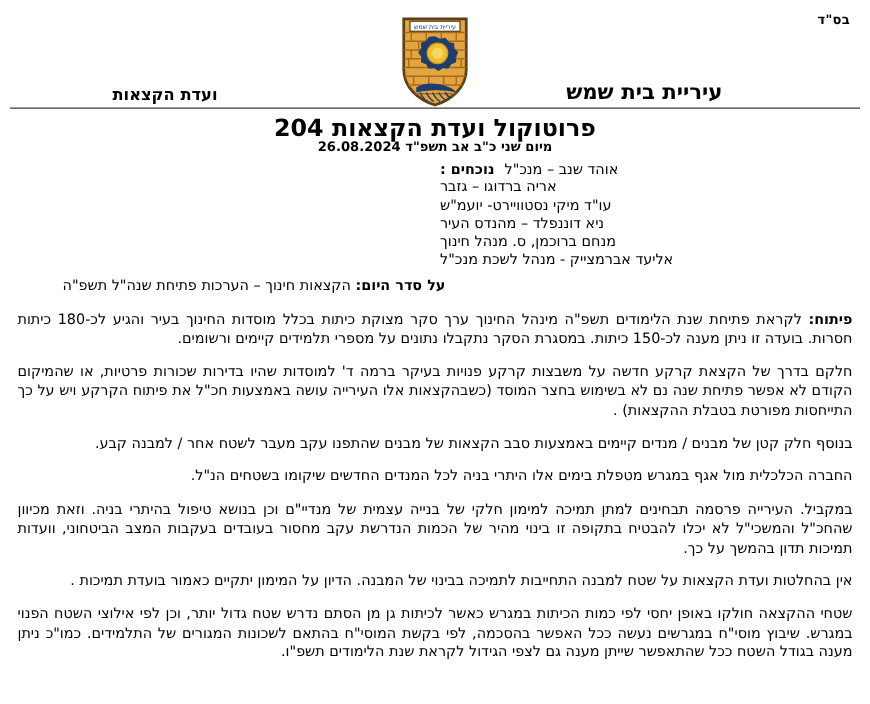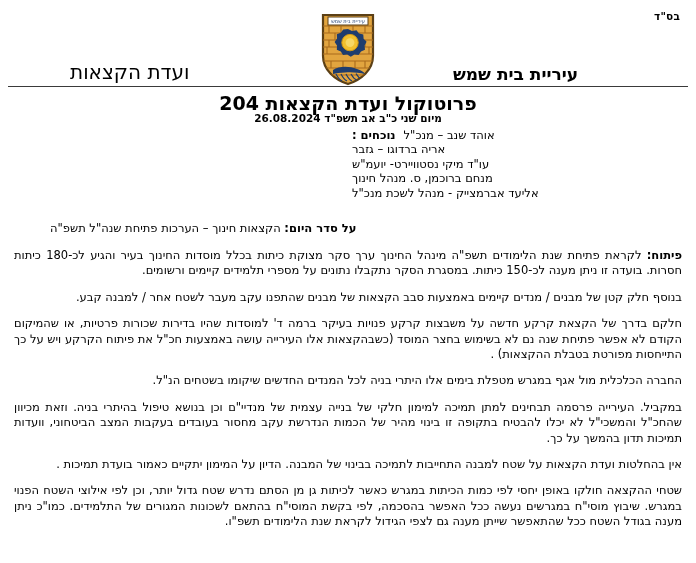--- a/index.html
+++ b/index.html
@@ -59,9 +59,9 @@
     margin-right: 104px;
   }
   .committee-title {
-    font-size: 20px;
-    font-weight: normal;
-    margin-left: 56px;
+    font-size: 13px;
+    font-weight: bold;
+    margin-left: 76px;
   }
 
   .header-rule {

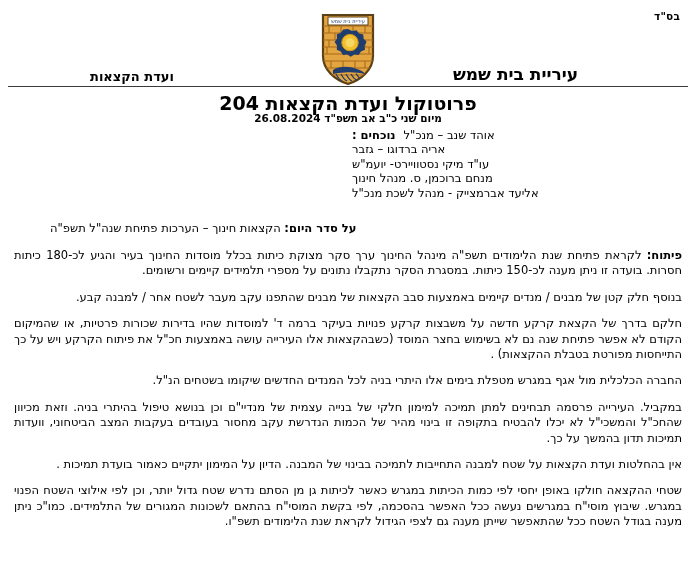--- a/index.html
+++ b/index.html
@@ -220,6 +220,7 @@
     </div>
     <div class="attendee-line">אריה ברדוגו – גזבר</div>
     <div class="attendee-line">עו"ד מיקי נסטוויירט- יועמ"ש</div>
+    <div class="attendee-line">ניא דוננפלד – מהנדס העיר</div>
     <div class="attendee-line">מנחם ברוכמן, ס. מנהל חינוך</div>
     <div class="attendee-line">אליעד אברמצייק  - מנהל לשכת מנכ"ל</div>
   </div>

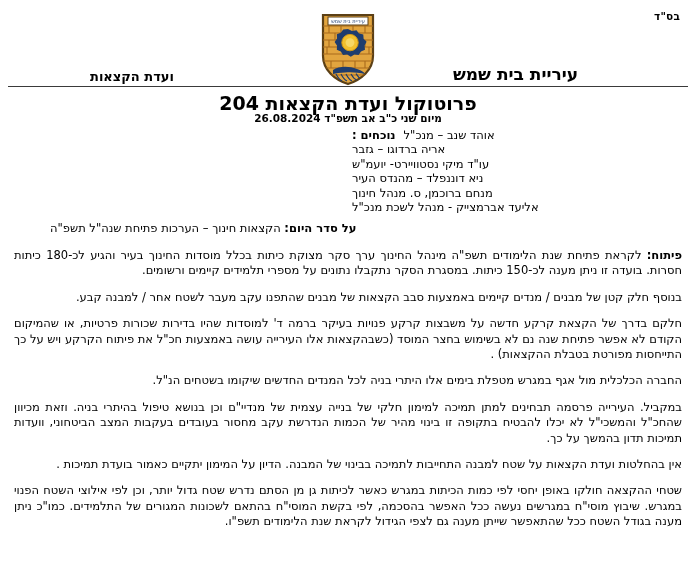--- a/index.html
+++ b/index.html
@@ -231,8 +231,8 @@
 
   <div class="body">
     <p class="para"><b>פיתוח:</b><span> לקראת פתיחת שנת הלימודים תשפ"ה מינהל החינוך ערך סקר מצוקת כיתות בכלל מוסדות החינוך בעיר והגיע לכ-180 כיתות חסרות. בועדה זו ניתן מענה לכ-150 כיתות. במסגרת הסקר נתקבלו נתונים על מספרי תלמידים קיימים ורשומים.</span></p>
+    <p class="para"><span>חלקם בדרך של הקצאת קרקע חדשה על משבצות קרקע פנויות בעיקר ברמה ד' למוסדות שהיו בדירות שכורות פרטיות, או שהמיקום הקודם לא אפשר פתיחת שנה נם לא בשימוש בחצר המוסד (כשבהקצאות אלו העירייה עושה באמצעות חכ"ל את פיתוח הקרקע ויש על כך התייחסות מפורטת בטבלת ההקצאות) .</span></p>
     <p class="para"><span>בנוסף חלק קטן של מבנים / מנדים קיימים באמצעות סבב הקצאות של מבנים שהתפנו עקב מעבר לשטח אחר / למבנה קבע.</span></p>
-    <p class="para"><span>חלקם בדרך של הקצאת קרקע חדשה על משבצות קרקע פנויות בעיקר ברמה ד' למוסדות שהיו בדירות שכורות פרטיות, או שהמיקום הקודם לא אפשר פתיחת שנה נם לא בשימוש בחצר המוסד (כשבהקצאות אלו העירייה עושה באמצעות חכ"ל את פיתוח הקרקע ויש על כך התייחסות מפורטת בטבלת ההקצאות) .</span></p>
     <p class="para"><span>החברה הכלכלית מול אגף במגרש  מטפלת בימים אלו היתרי בניה לכל המנדים החדשים שיקומו בשטחים הנ"ל.</span></p>
     <p class="para"><span>במקביל.  העירייה פרסמה תבחינים למתן תמיכה למימון חלקי של בנייה עצמית של מנדיי"ם וכן בנושא טיפול בהיתרי בניה. וזאת מכיוון שהחכ"ל והמשכי"ל לא יכלו להבטיח בתקופה זו בינוי מהיר של הכמות הנדרשת עקב מחסור בעובדים בעקבות המצב הביטחוני, וועדות תמיכות תדון בהמשך על כך.</span></p>
     <p class="para"><span>אין בהחלטות ועדת הקצאות על שטח למבנה התחייבות לתמיכה בבינוי של המבנה. הדיון על המימון יתקיים כאמור בועדת תמיכות .</span></p>

